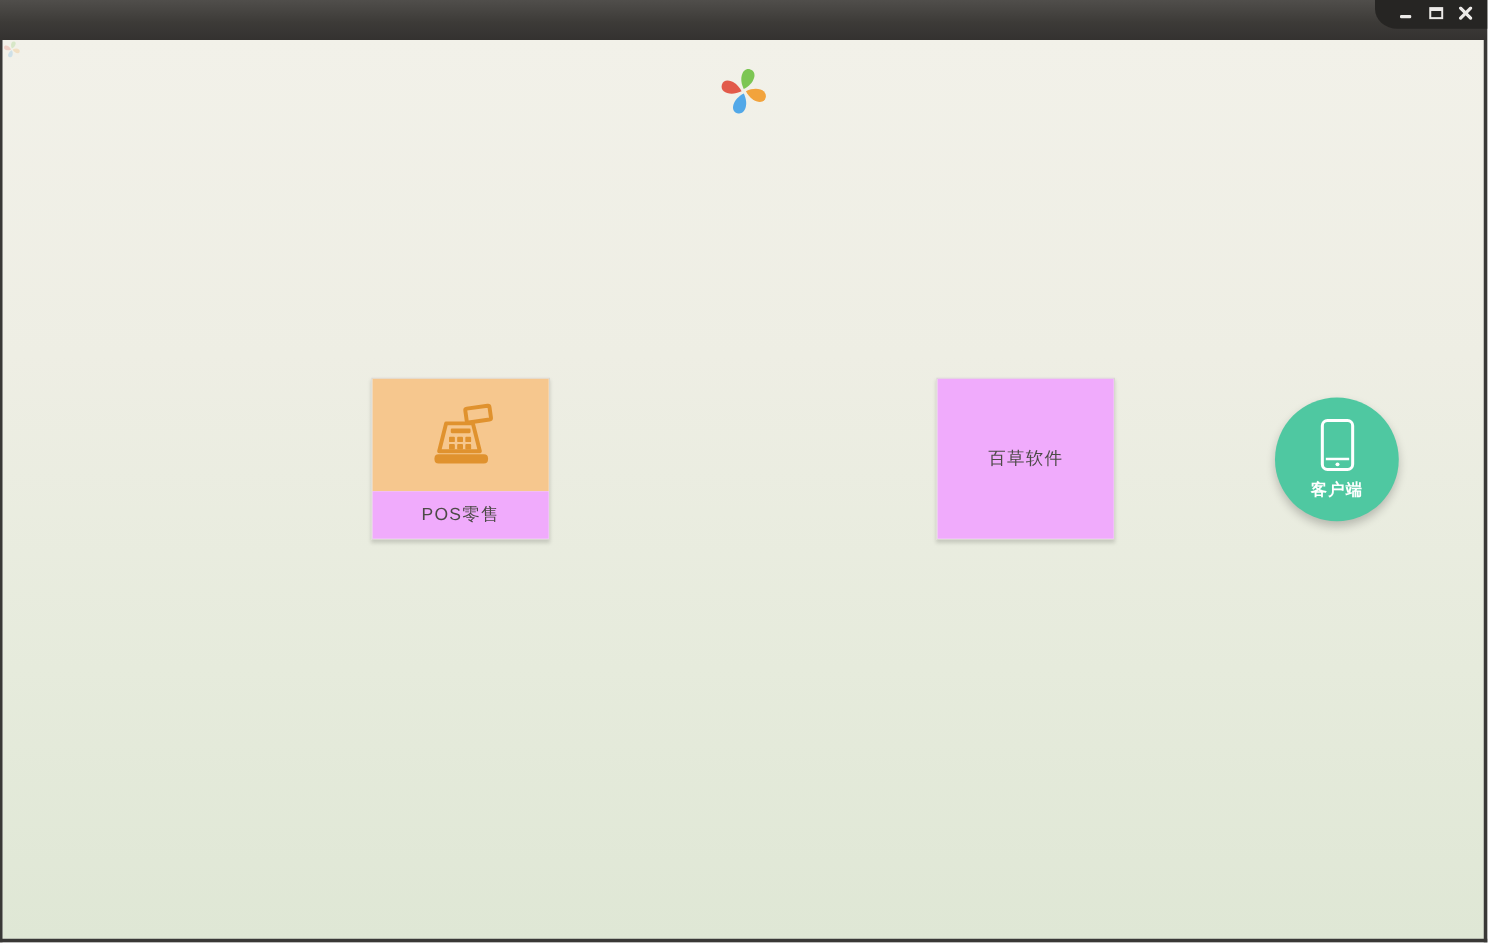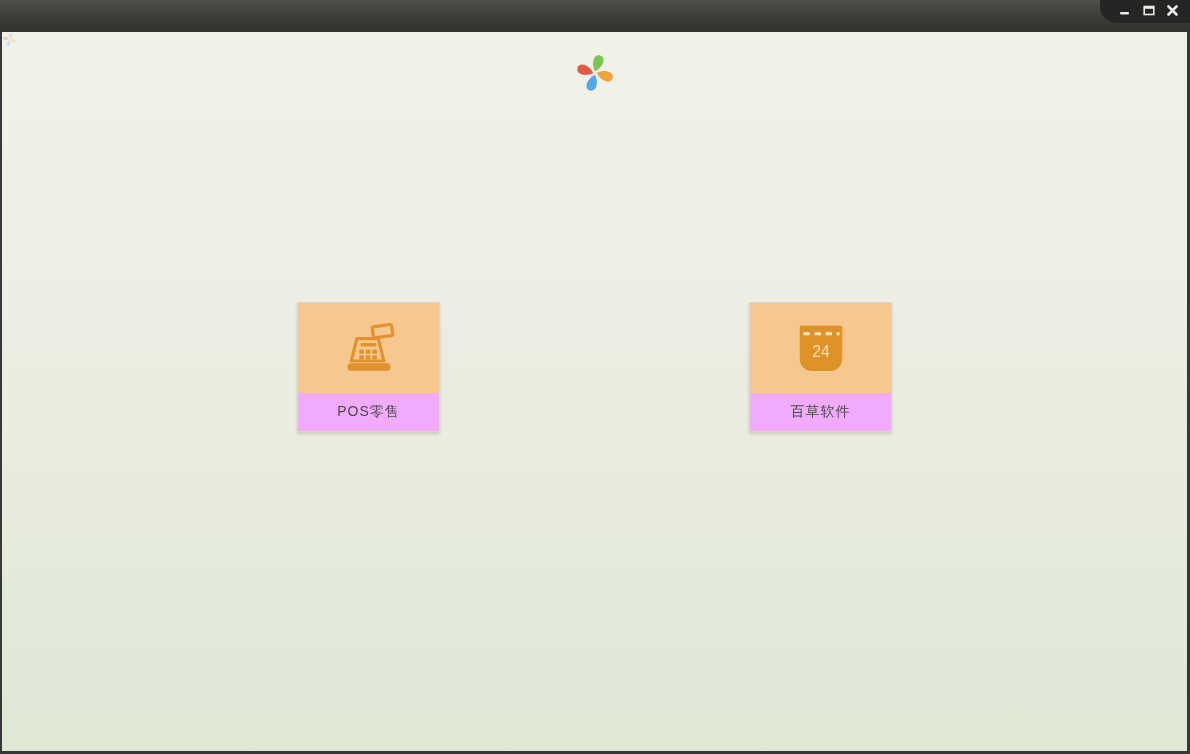--- a/index.html
+++ b/index.html
@@ -135,13 +135,6 @@
 
 
     <div class="card card-lean">
-      <div class="card-top" style="background: rgb(246, 199, 142);">
-        <svg width="48" height="52" viewBox="0 0 52 54">
-          <path d="M3,3 h46 v36 a13,13 0 0 1 -13,13 h-20 a13,13 0 0 1 -13,-13 Z" fill="#dd9328"></path>
-          <line x1="7" y1="11.5" x2="46" y2="11.5" stroke="#f6e6c4" stroke-width="3.2" stroke-dasharray="7 5"></line>
-          <text x="26" y="37" text-anchor="middle" font-size="17" fill="#f3ddae" font-family="Liberation Sans, sans-serif">24</text>
-        </svg>
-      </div>
       <div class="card-label">百草软件</div>
     </div>
 

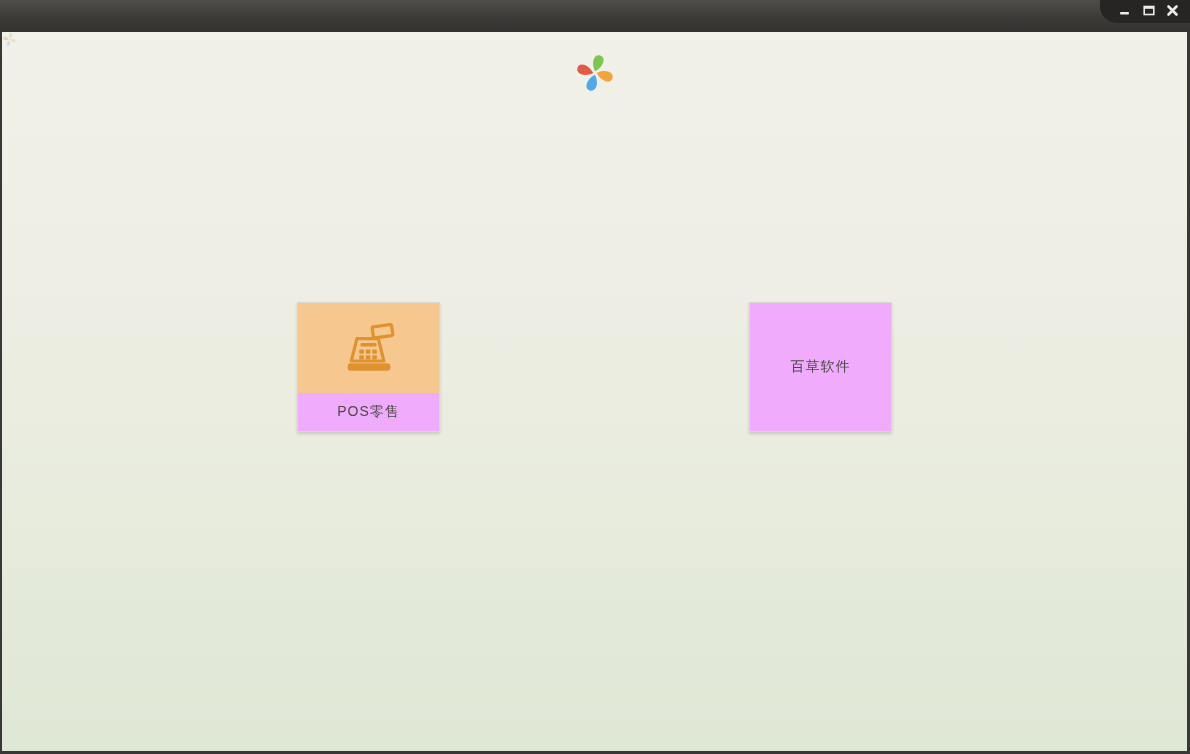--- a/index.html
+++ b/index.html
@@ -138,6 +138,14 @@
       <div class="card-label">百草软件</div>
     </div>
 
+    <div class="client-circle">
+      <svg width="28" height="44" viewBox="0 0 30 46">
+        <rect x="2" y="2" width="26" height="42" rx="4.5" fill="none" stroke="#ffffff" stroke-width="2.6"></rect>
+        <line x1="5" y1="35" x2="25" y2="35" stroke="#ffffff" stroke-width="2"></line>
+        <circle cx="15" cy="39.6" r="1.7" fill="#ffffff"></circle>
+      </svg>
+      <span class="client-label">客户端</span>
+    </div>
 
   </div>
 </div>

